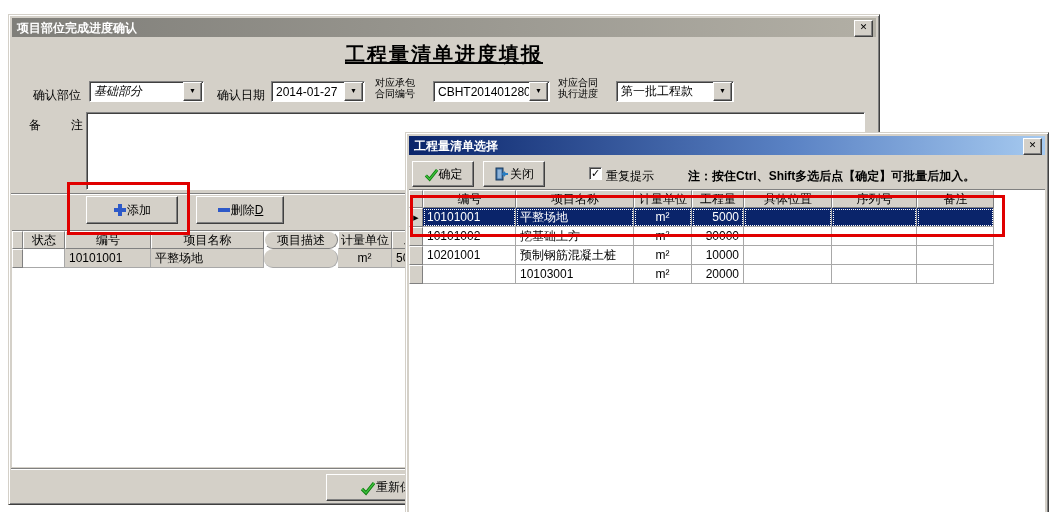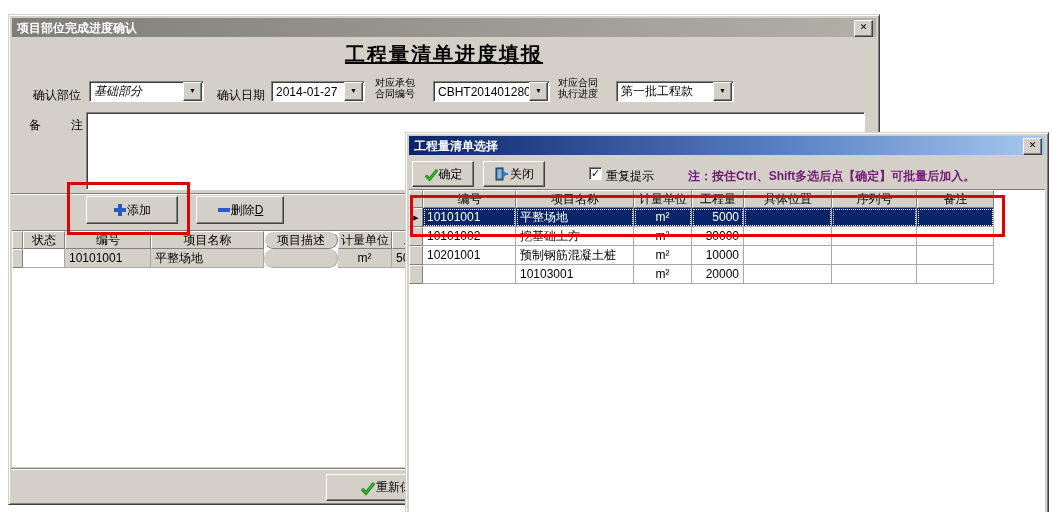--- a/index.html
+++ b/index.html
@@ -101,7 +101,7 @@
     box-shadow: inset 1px 1px 0 #404040;
     font-size:11px;line-height:11px;font-weight:bold;text-align:center;color:#000;
   }
-  .note{position:absolute;color:#701a75;font-weight:bold;font-size:12px;white-space:nowrap;}
+  .note{position:absolute;color:#000000;font-weight:bold;font-size:12px;white-space:nowrap;}
   .heading{
     position:absolute;left:0;right:0;text-align:center;
     font-size:20px;font-weight:bold;text-decoration:underline;letter-spacing:2px;

